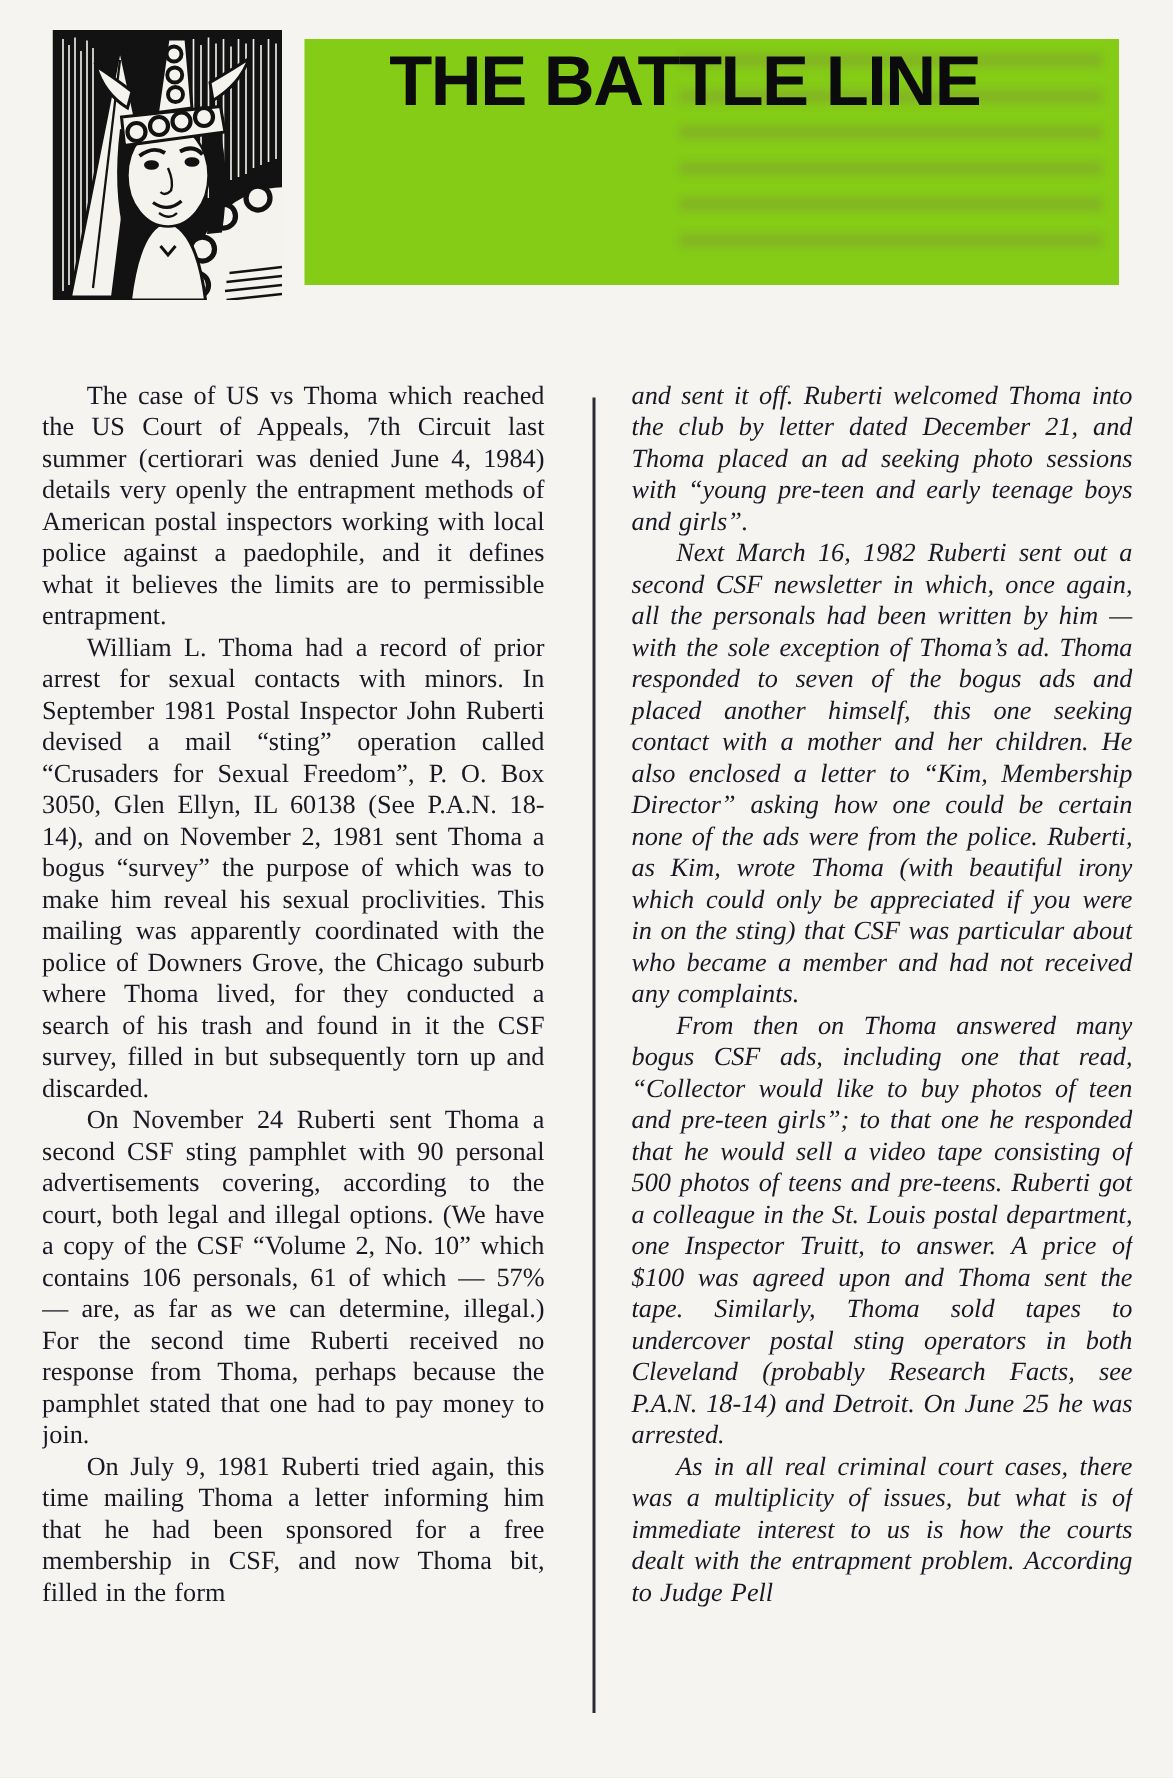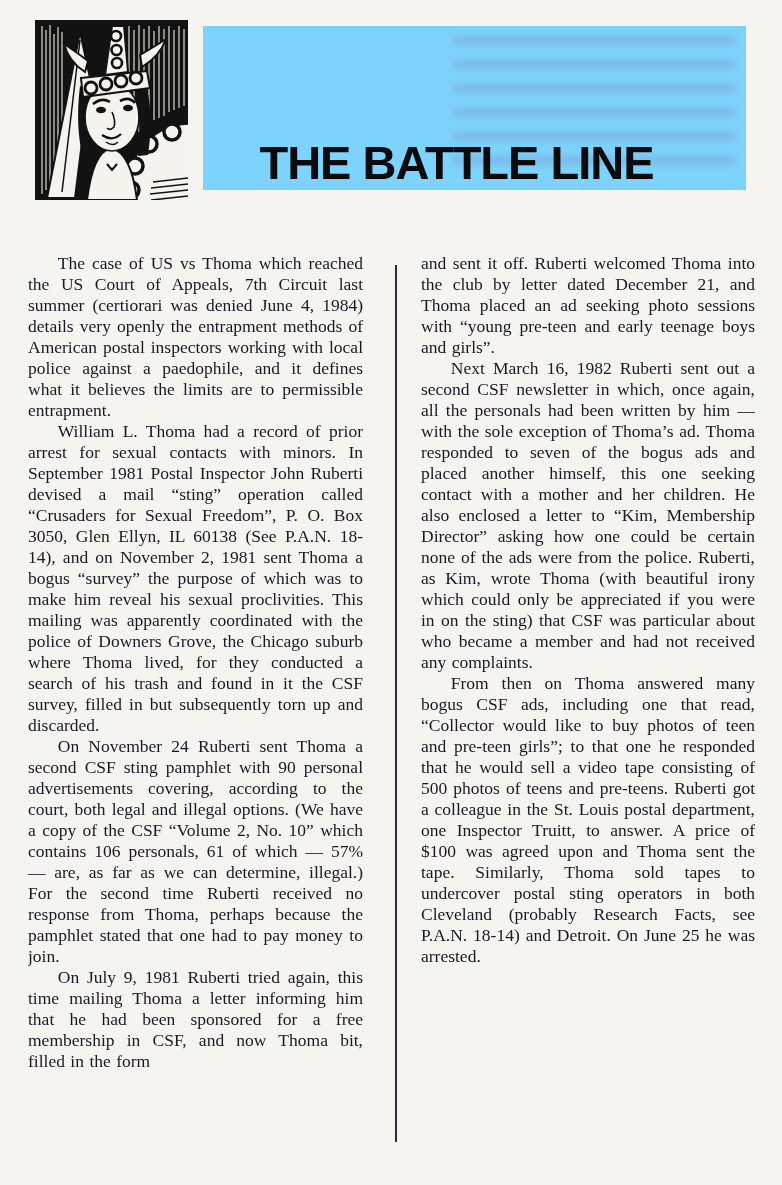--- a/index.html
+++ b/index.html
@@ -18,8 +18,8 @@
   .illustration svg{display:block;width:100%;height:100%;}
   .banner{
     position:absolute;left:203px;top:26px;width:543px;height:164px;
-    background:#7dd3fc;
-    display:flex;align-items:flex-end;justify-content:center;
+    background:#84cc16;
+    display:flex;align-items:flex-start;justify-content:center;
   }
   
   .banner::after{

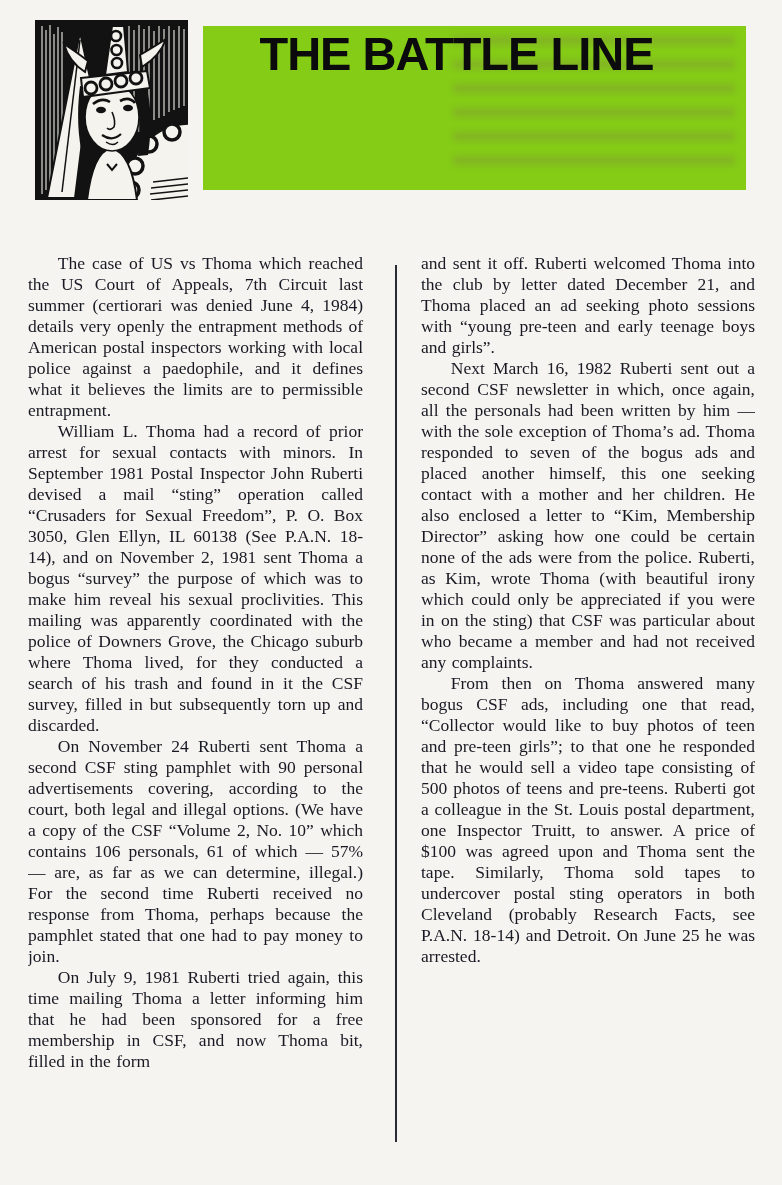--- a/index.html
+++ b/index.html
@@ -46,7 +46,7 @@
     overflow:hidden;
   }
   .col{width:335px;}
-  .col-right{flex:1;}
+  .col-right{flex:1;font-style:italic;}
   .col p{
     margin:0;
     font-size:17.5px;

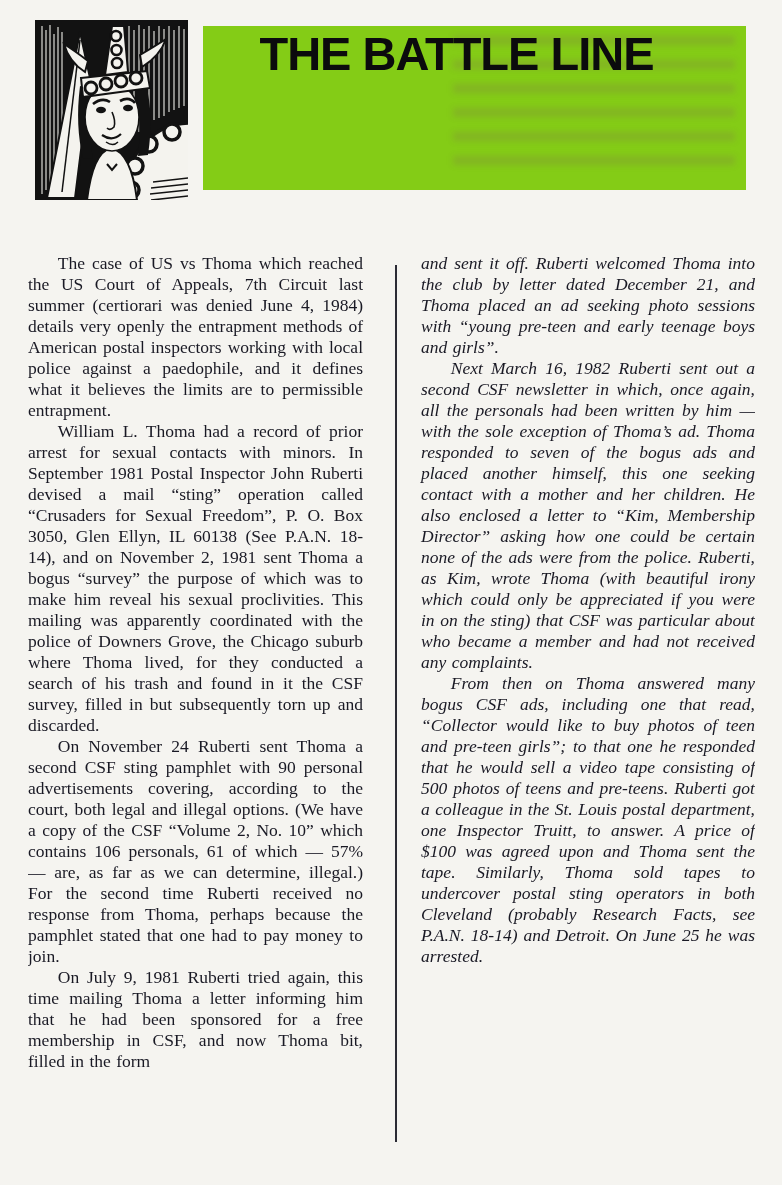--- a/index.html
+++ b/index.html
@@ -169,6 +169,7 @@
       <p class="cont">and sent it off. Ruberti welcomed Thoma into the club by letter dated December 21, and Thoma placed an ad seeking photo sessions with “young pre-teen and early teenage boys and girls”.</p>
       <p>Next March 16, 1982 Ruberti sent out a second CSF newsletter in which, once again, all the personals had been written by him — with the sole exception of Thoma’s ad. Thoma responded to seven of the bogus ads and placed another himself, this one seeking contact with a mother and her children. He also enclosed a letter to “Kim, Membership Director” asking how one could be certain none of the ads were from the police. Ruberti, as Kim, wrote Thoma (with beautiful irony which could only be appreciated if you were in on the sting) that CSF was particular about who became a member and had not received any complaints.</p>
       <p>From then on Thoma answered many bogus CSF ads, including one that read, “Collector would like to buy photos of teen and pre-teen girls”; to that one he responded that he would sell a video tape consisting of 500 photos of teens and pre-teens. Ruberti got a colleague in the St. Louis postal department, one Inspector Truitt, to answer. A price of $100 was agreed upon and Thoma sent the tape. Similarly, Thoma sold tapes to undercover postal sting operators in both Cleveland (probably Research Facts, see P.A.N. 18-14) and Detroit. On June 25 he was arrested.</p>
+      <p>As in all real criminal court cases, there was a multiplicity of issues, but what is of immediate interest to us is how the courts dealt with the entrapment problem. According to Judge Pell</p>
     </div>
   </div>
 

